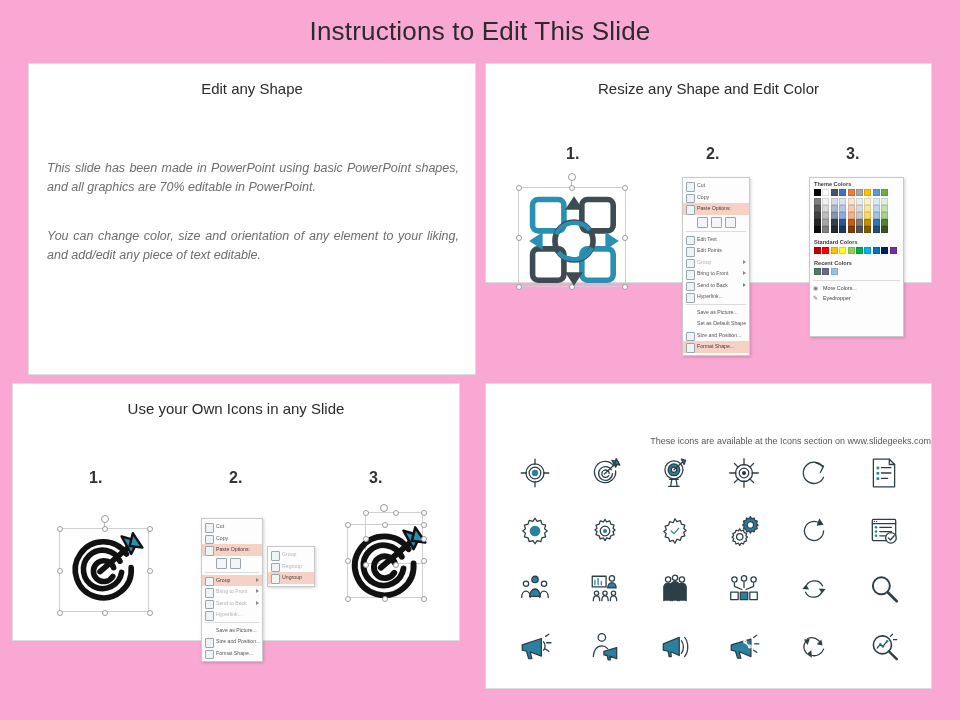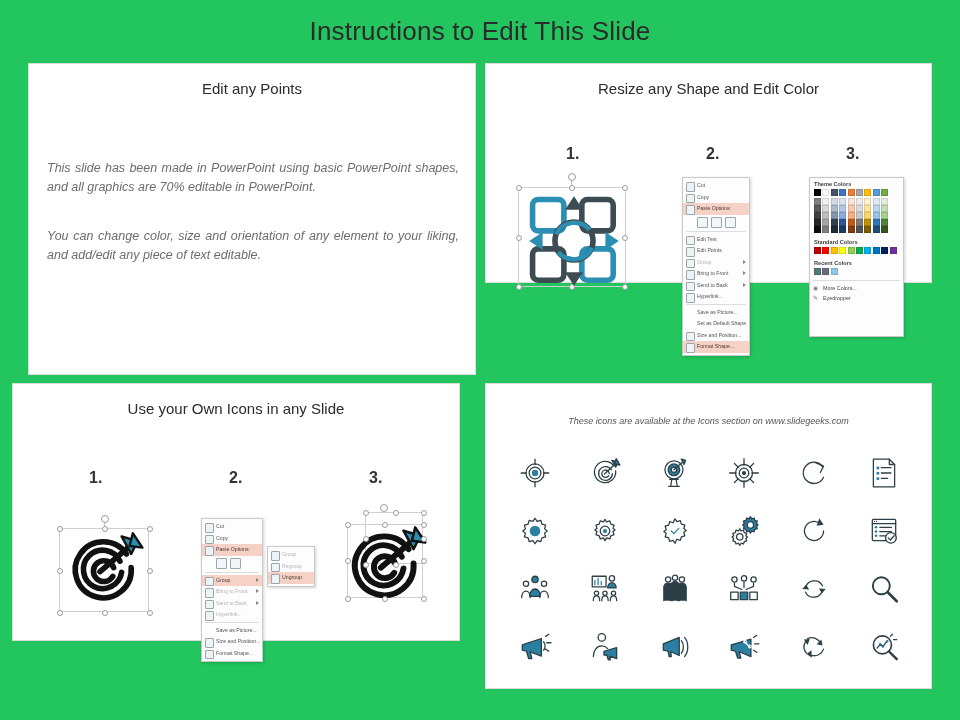--- a/index.html
+++ b/index.html
@@ -8,7 +8,7 @@
     font-family:"Liberation Sans", sans-serif;
     color:#3b3b3b;overflow:hidden;position:relative;
   }
-  .slide{position:absolute;left:0;top:0;width:960px;height:720px;background:#22c55e;}
+  .slide{position:absolute;left:0;top:0;width:960px;height:720px;background:#f9a8d4;}
 
   
   .slide-title{

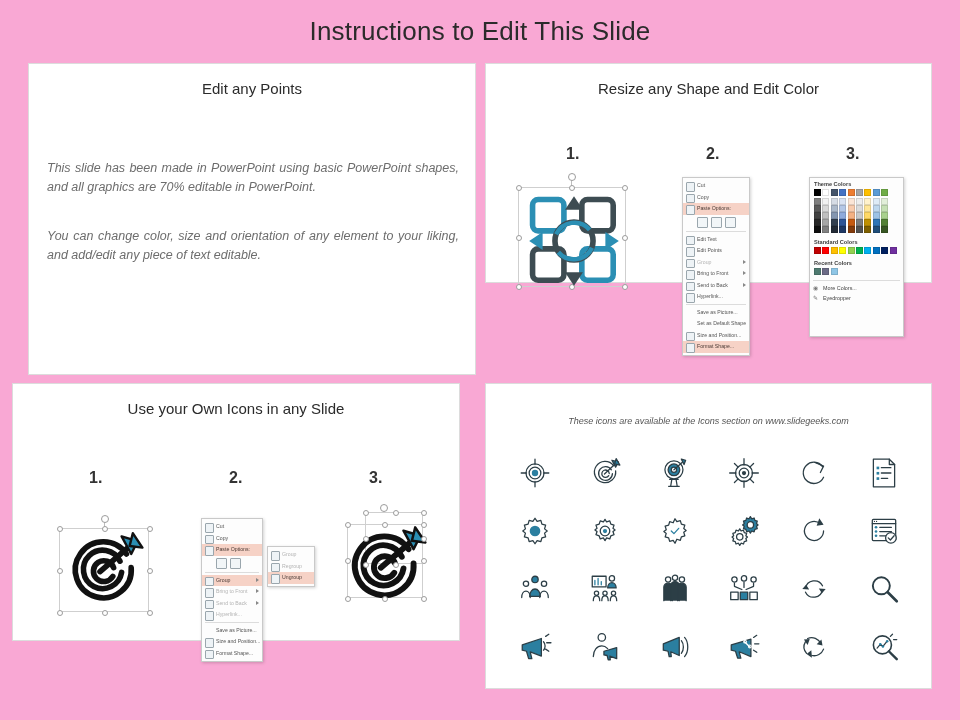--- a/index.html
+++ b/index.html
@@ -88,7 +88,7 @@
   <div class="slide-title">Instructions to Edit This Slide</div>
 
   <div class="panel" id="panel-tl">
-    <div class="panel-head">Edit any Points</div>
+    <div class="panel-head">Edit any Shape</div>
     <div class="para" id="para1">This slide has been made in PowerPoint using basic PowerPoint shapes, and all graphics are 70% editable in PowerPoint.</div>
     <div class="para" id="para2">You can change color, size and orientation of any element to your liking, and add/edit any piece of text editable.</div>
   </div>

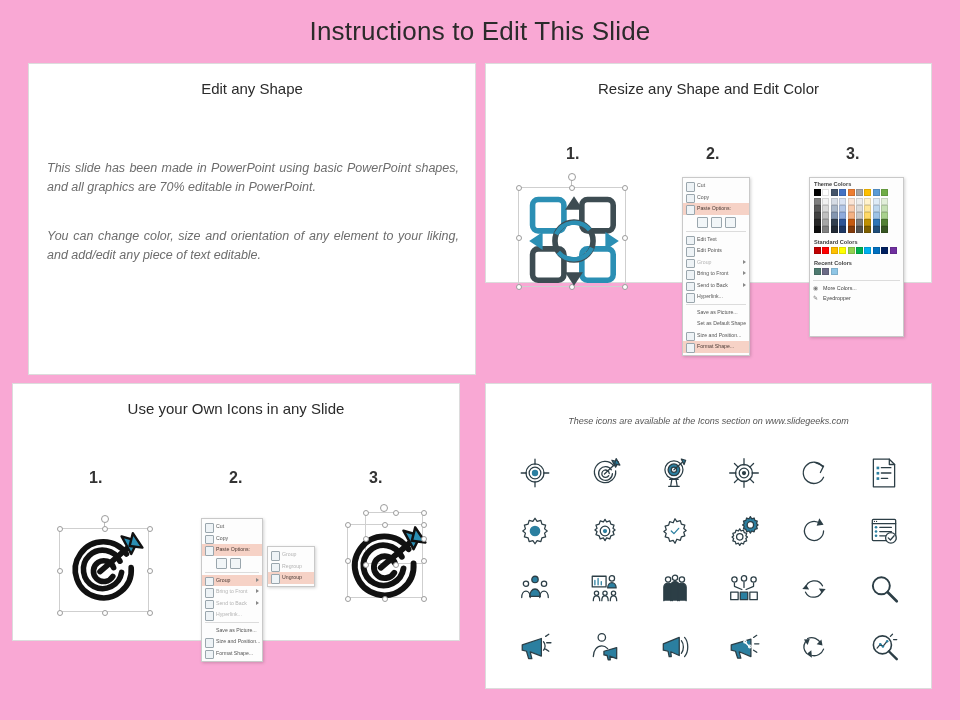--- a/index.html
+++ b/index.html
@@ -28,8 +28,8 @@
     font-size:15px;font-weight:400;color:#2b2b2b;
   }
   .panel-sub{
-    position:absolute;left:0;top:32px;width:100%;text-align:center;
-    font-size:9px;font-style:italic;color:#555;
+    position:absolute;left:0;top:52px;width:100%;text-align:right;
+    font-size:9px;color:#555;
   }
   .para{
     position:absolute;left:18px;width:412px;text-align:justify;

